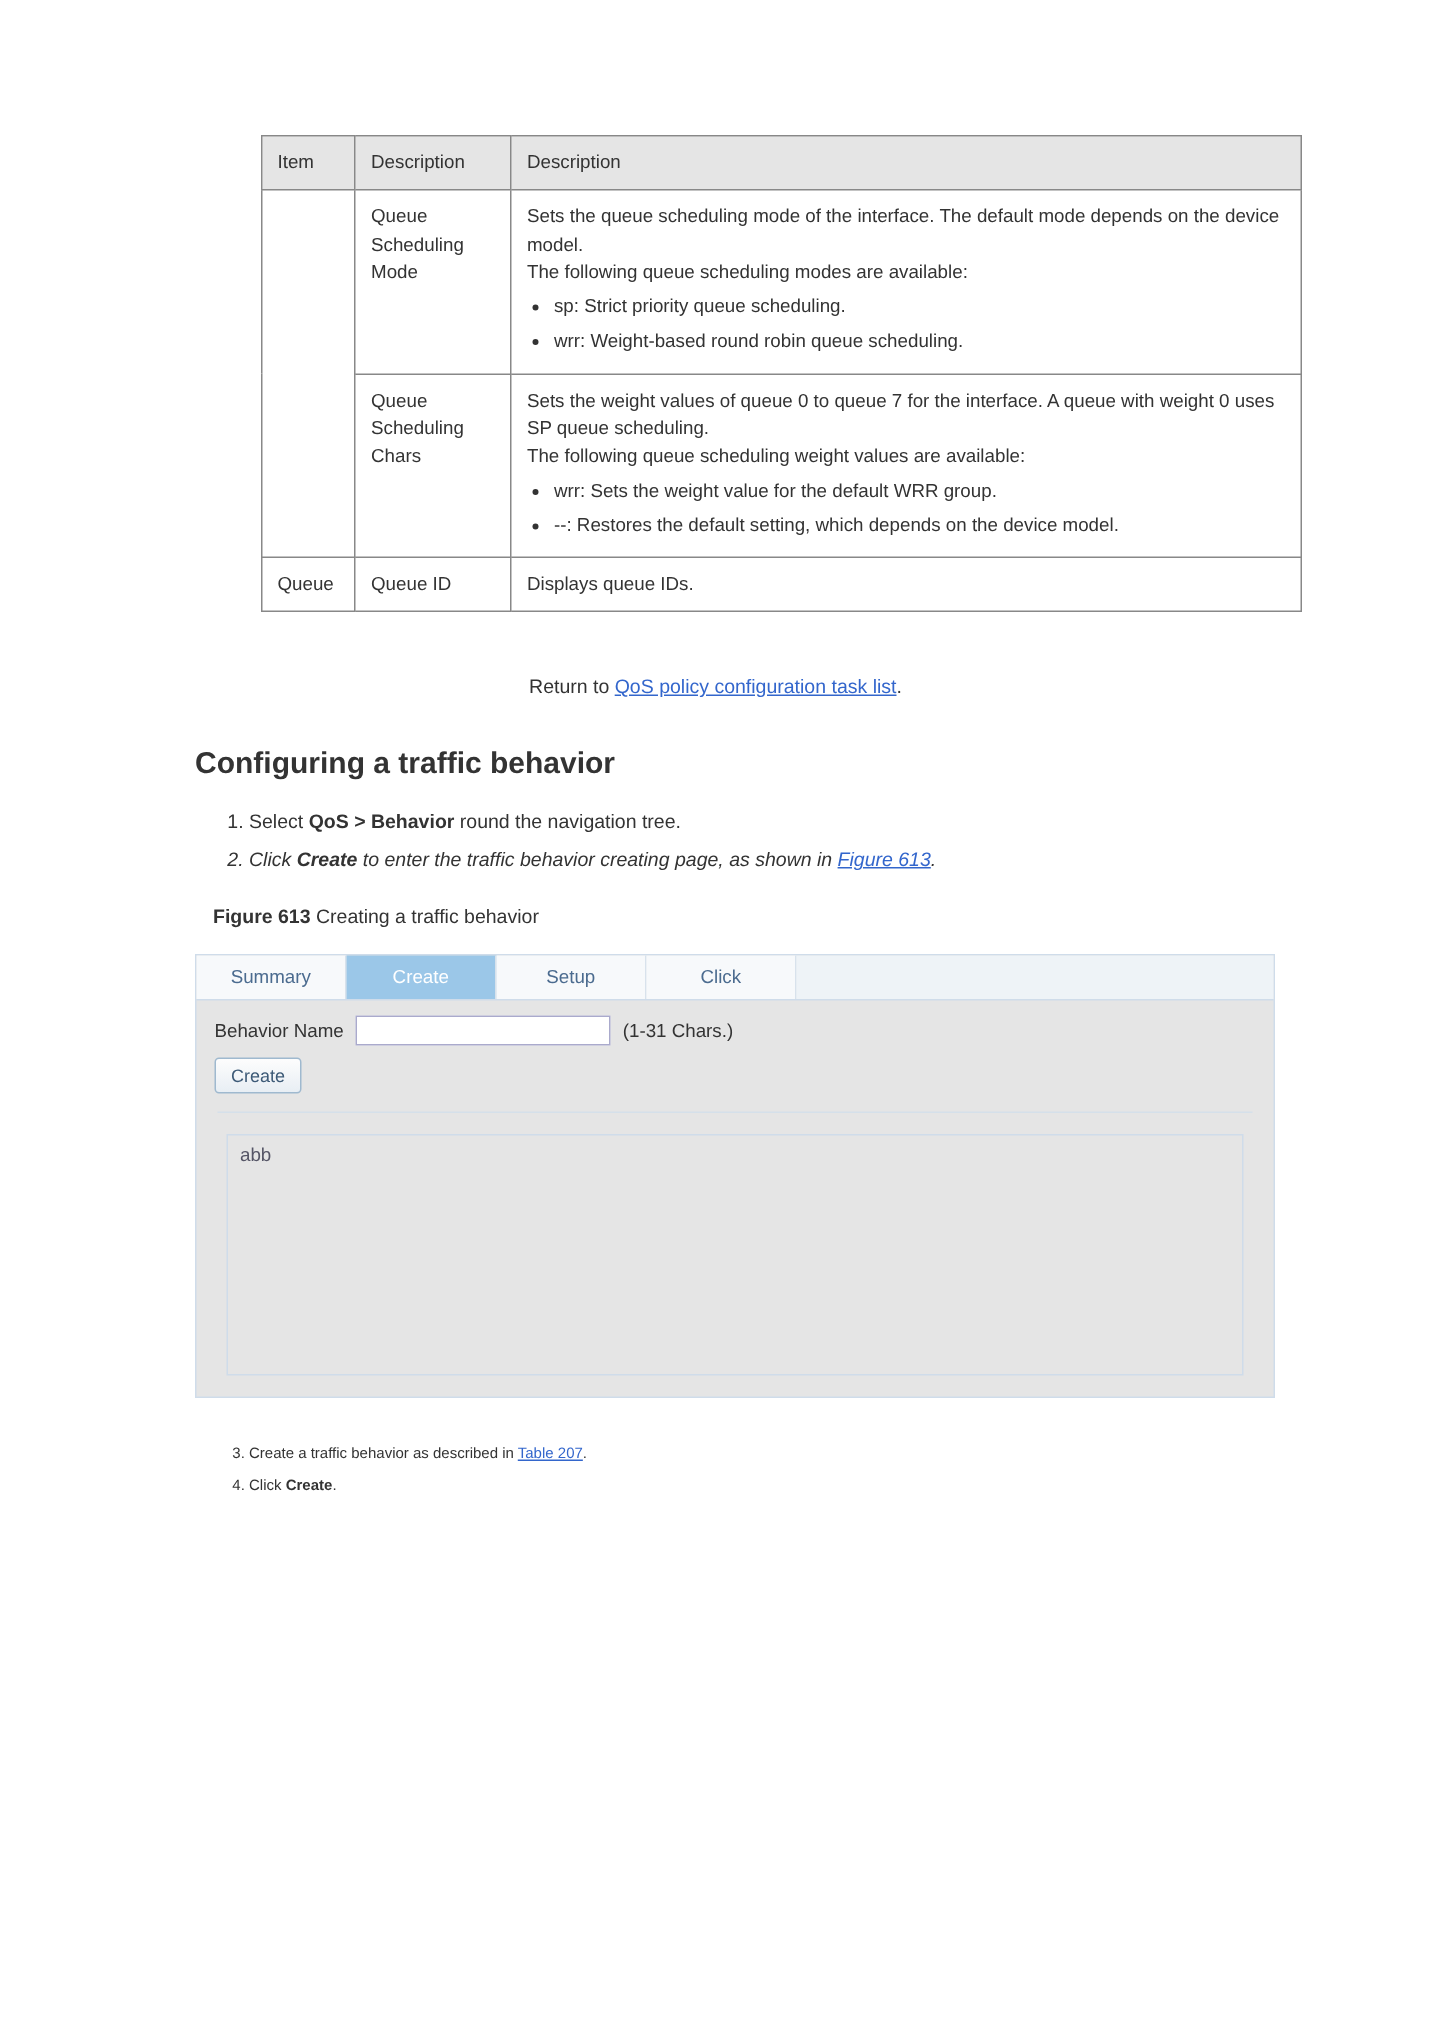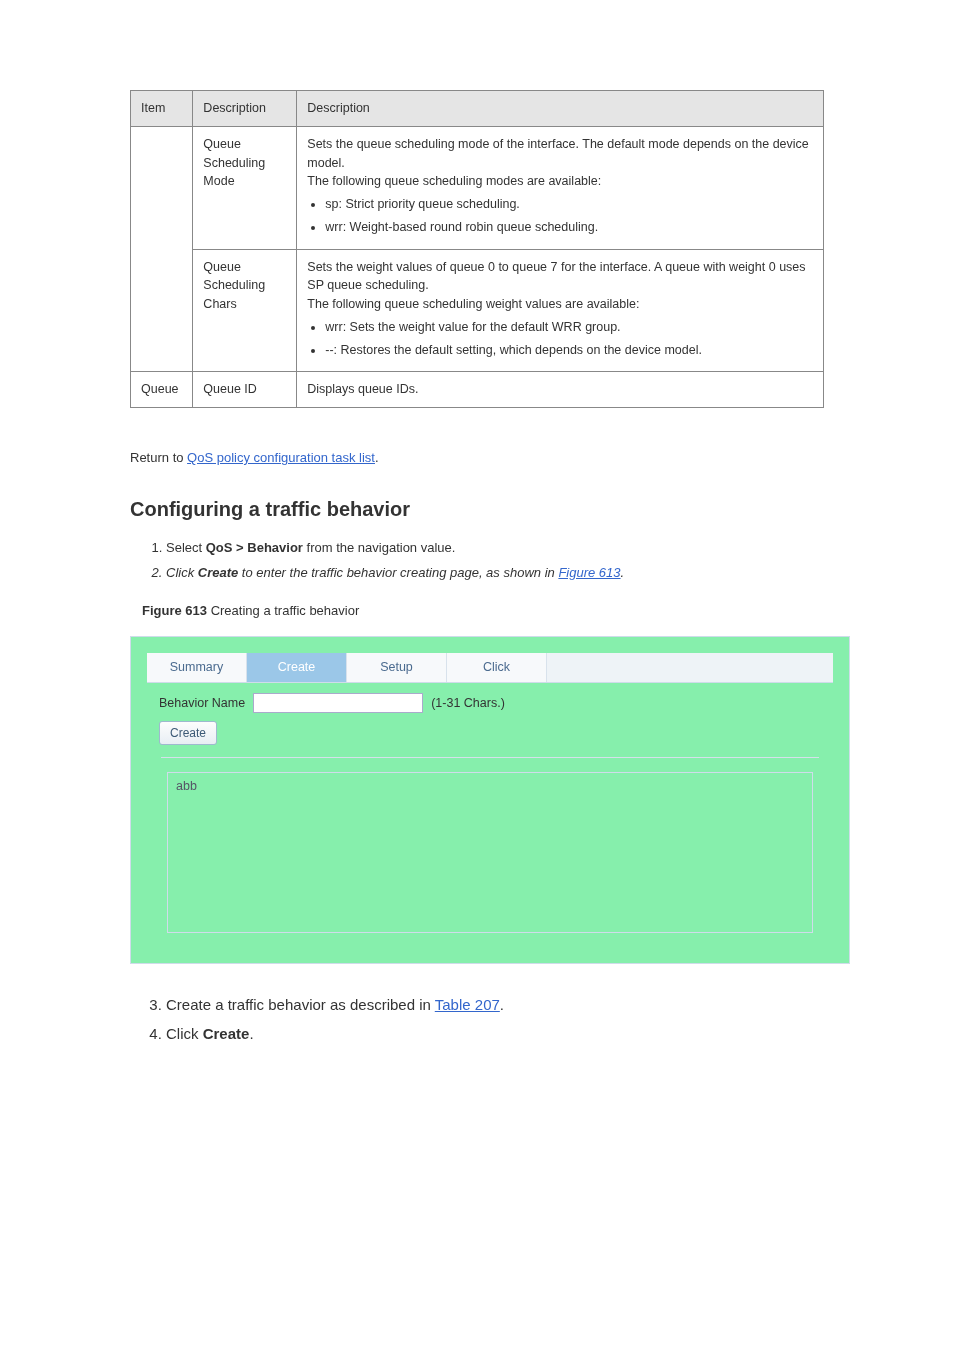--- a/index.html
+++ b/index.html
@@ -16,6 +16,7 @@
     width: 100%;
     border-collapse: collapse;
     margin-bottom: 40px;
+    margin-left: 44px;
   }
   .param-table th, .param-table td {
     border: 1px solid #888;

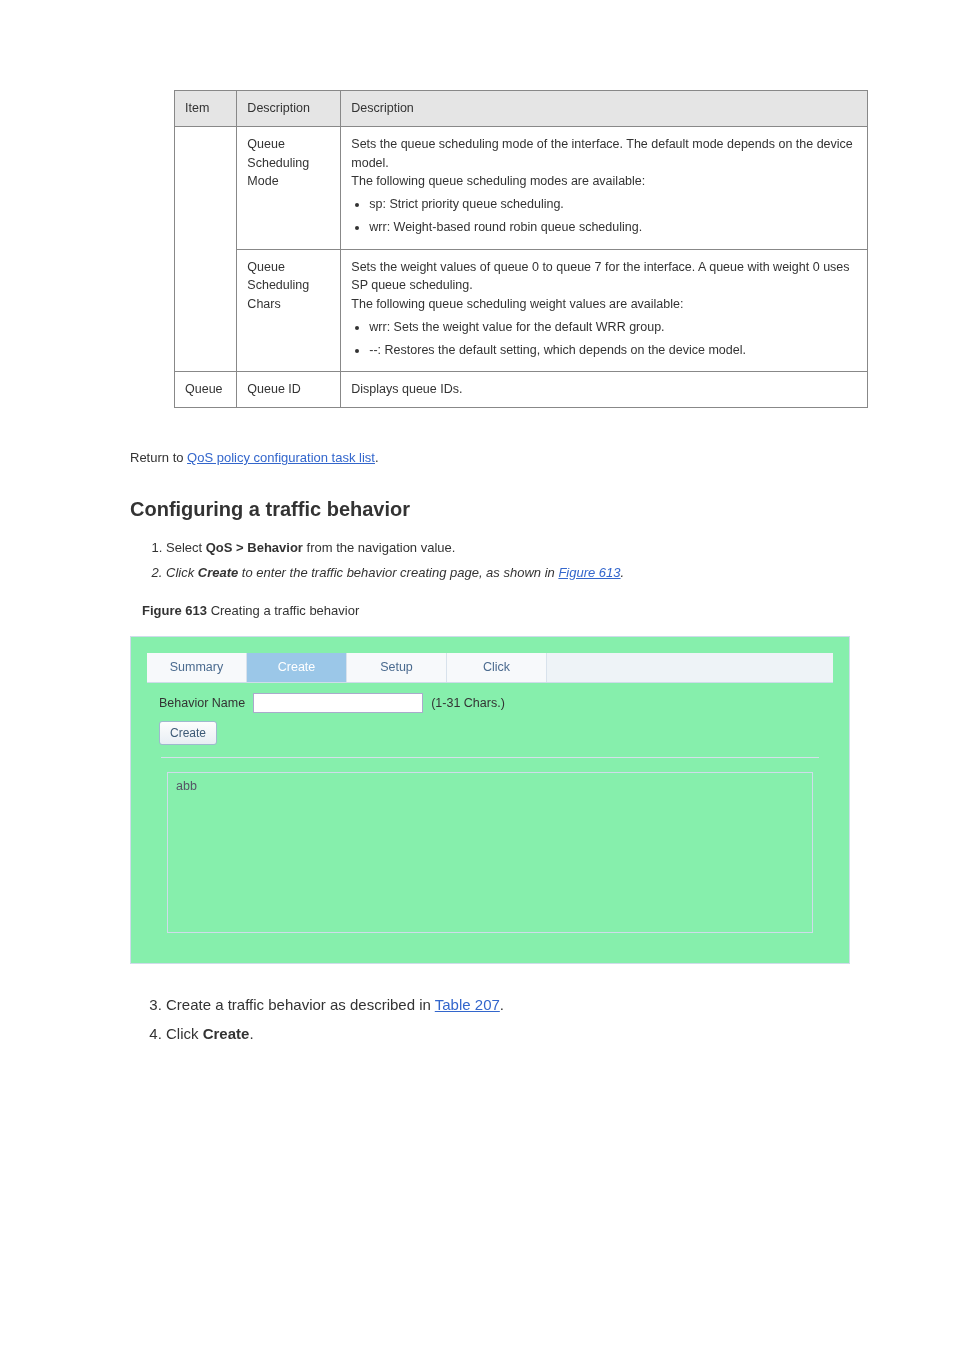--- a/index.html
+++ b/index.html
@@ -32,7 +32,7 @@
   .param-table ul { margin-left: 18px; margin-top: 4px; }
   .param-table li { margin-bottom: 4px; }
   .link { color: #3366cc; text-decoration: underline; cursor: pointer; }
-  .text-block { margin: 10px 0; font-size: 13px; }
+  .text-block { margin: 10px 0; font-size: 13px; text-align: center; }
   .screenshot-box {
     border: 1px solid #cfdcea;
     background: #86efac;

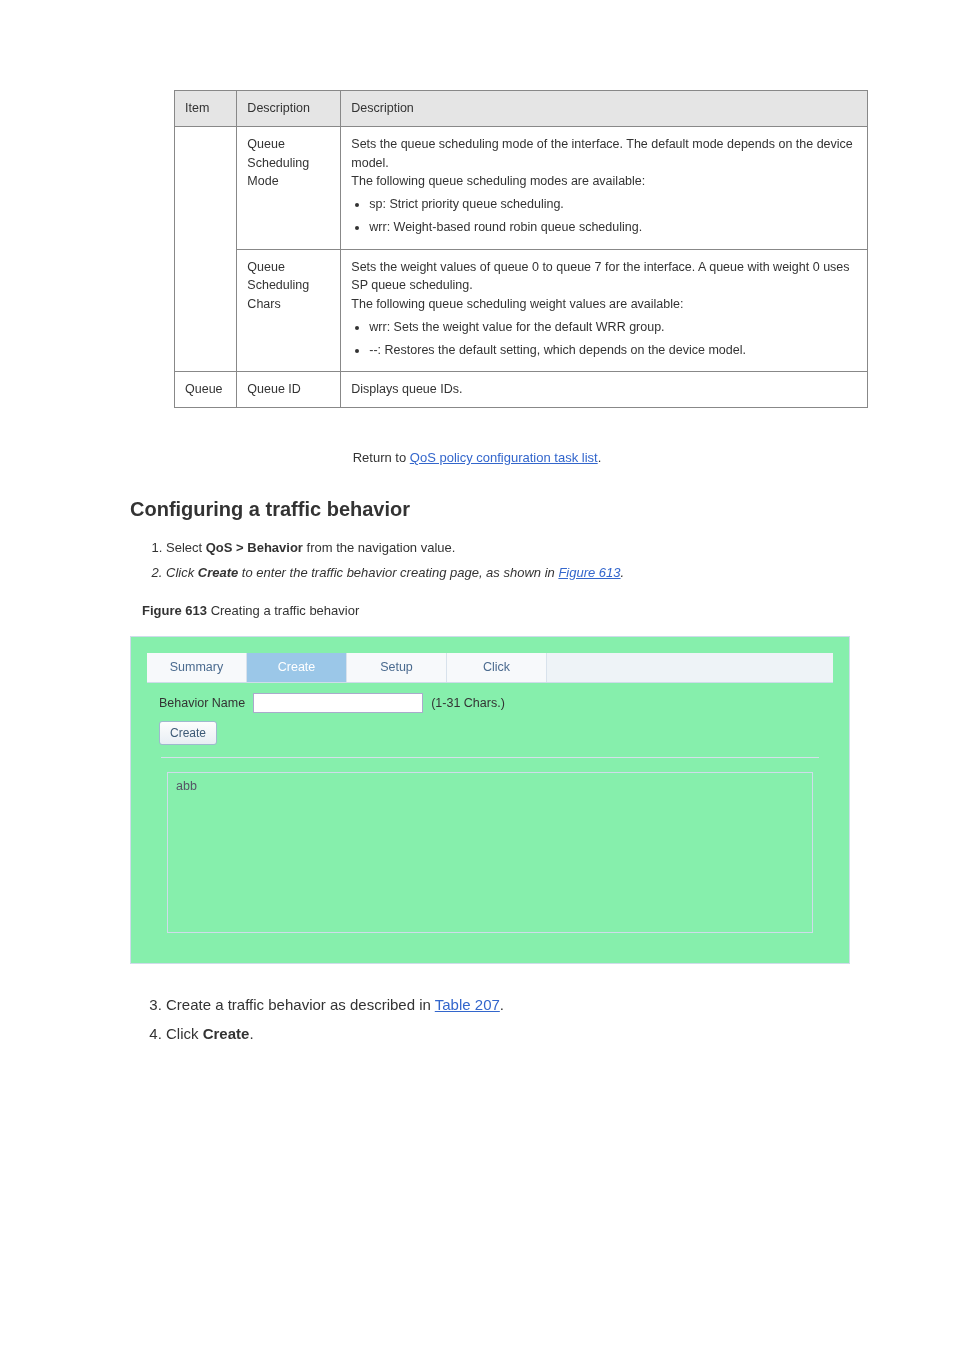--- a/index.html
+++ b/index.html
@@ -156,7 +156,7 @@
 
 <ol style="margin-left:36px;font-size:13px;">
   <li style="margin-bottom:6px;">
-    <span>Select </span><b>QoS &gt; Behavior</b><span> from the navigation value.</span>
+    <span>Select </span><b>QoS &gt; Behavior</b><span> round the navigation tree.</span>
   </li>
   <li style="margin-bottom:6px;font-style:italic;">
     <span>Click </span><b>Create</b><span> to enter the traffic behavior creating page, as shown in </span><span class="step-link">Figure 613</span><span>.</span>

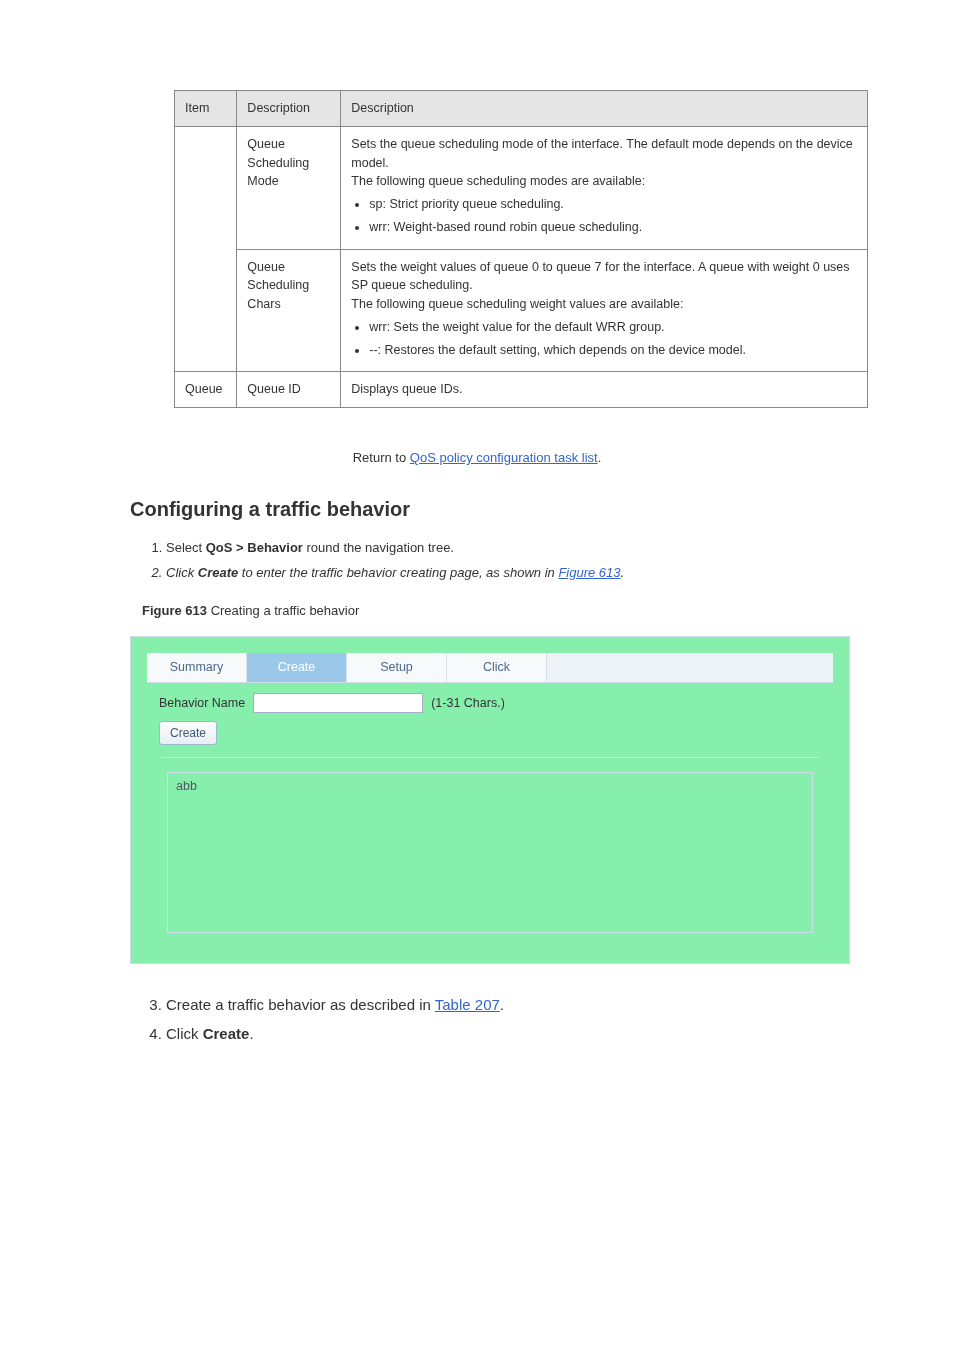--- a/index.html
+++ b/index.html
@@ -35,8 +35,8 @@
   .text-block { margin: 10px 0; font-size: 13px; text-align: center; }
   .screenshot-box {
     border: 1px solid #cfdcea;
-    background: #86efac;
-    padding: 16px;
+    background: #e5e5e5;
+    padding: 0;
     margin: 12px 0 30px 0;
     width: 720px;
   }

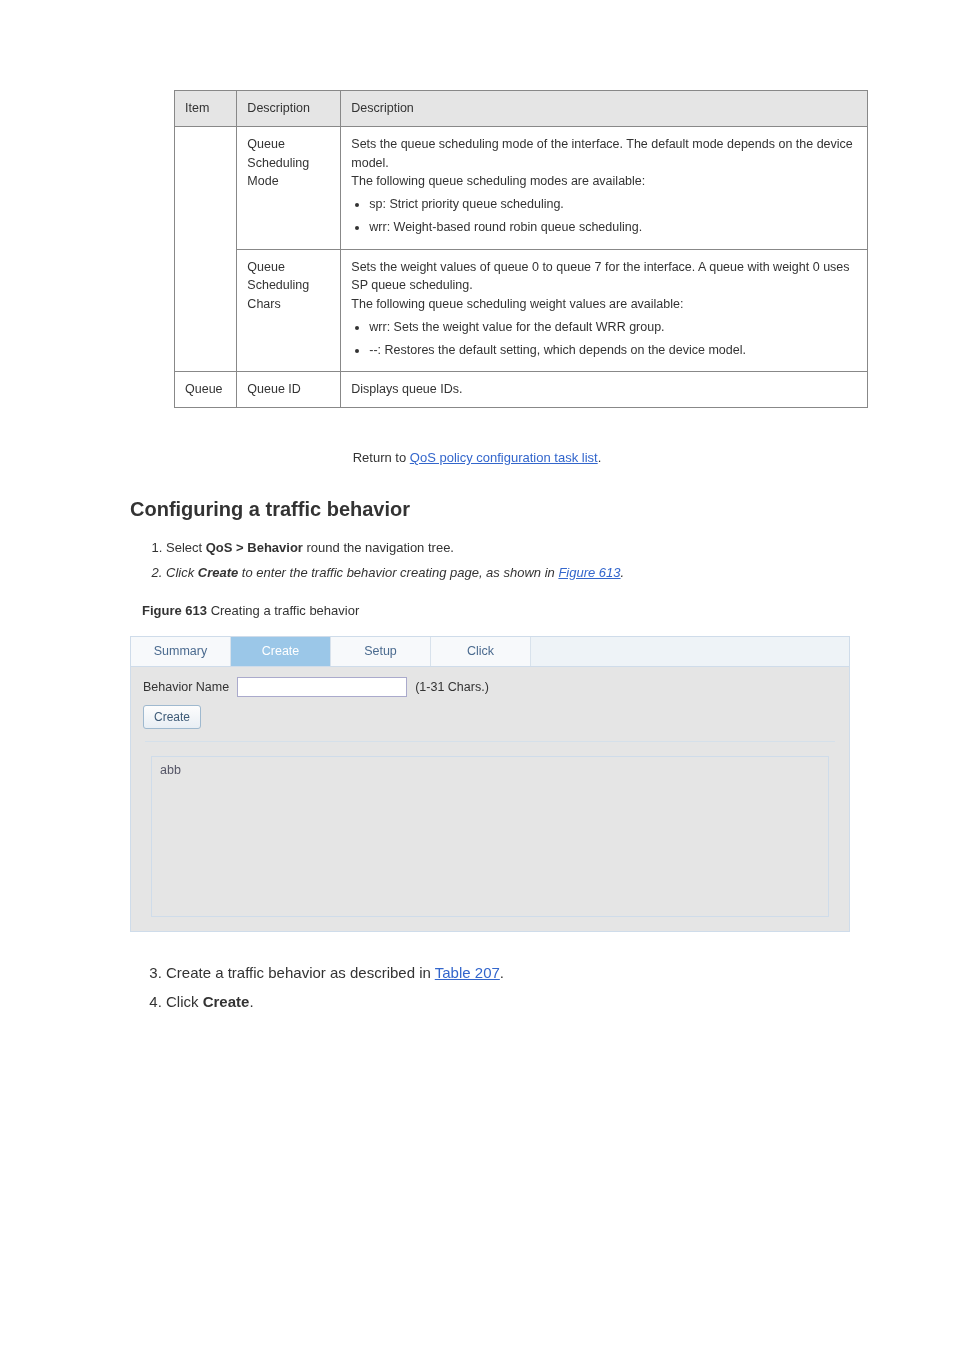--- a/index.html
+++ b/index.html
@@ -189,7 +189,7 @@
   </div>
 </div>
 
-<ol start="3" style="margin-left:36px;font-size:15px;">
+<ol start="3" style="margin-left:36px;font-size:10px;">
   <li style="margin-bottom:6px;">
     <span>Create a traffic behavior as described in </span><span class="step-link">Table 207</span><span>.</span>
   </li>

